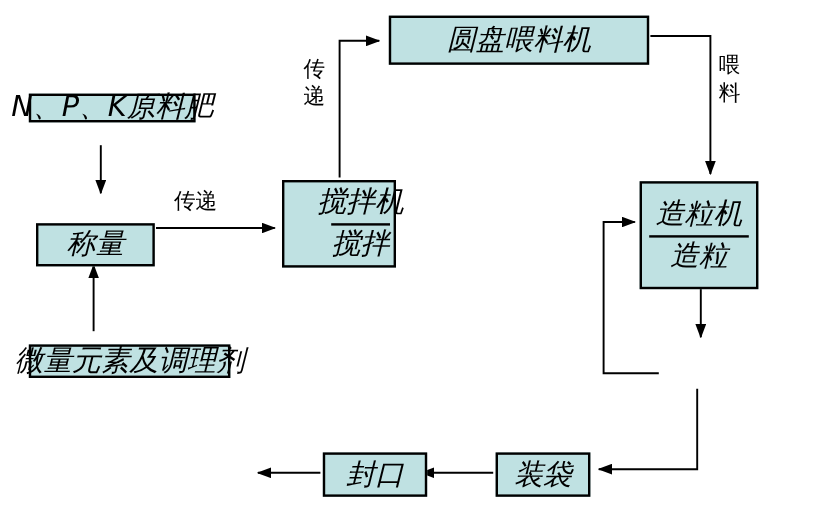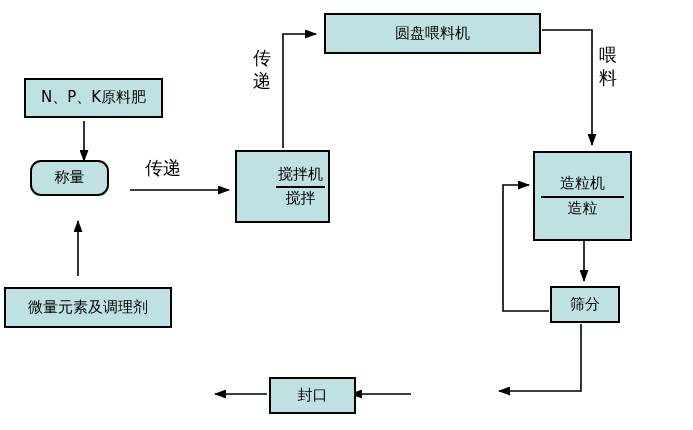--- a/index.html
+++ b/index.html
@@ -20,10 +20,11 @@
     display:flex;
     align-items:center;
     justify-content:center;
-    font-size:15px;
+    font-size:24px;
     line-height:1.15;
     text-align:right;
     white-space:nowrap;
+    font-style:italic;
   }
   .two-line { flex-direction:column; padding:3px 0; }
   .fraction-divider {

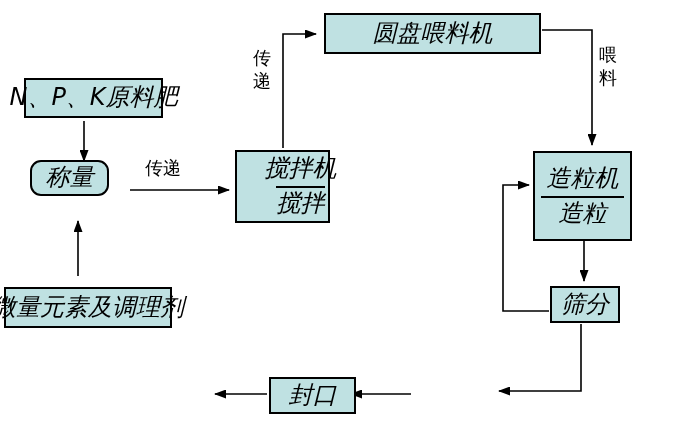--- a/index.html
+++ b/index.html
@@ -46,7 +46,7 @@
     text-align:center;
   }
   
-  #n-npk        { left:24px;  top:78px;  width:139px; height:40px; }
+  #n-npk        { left:24px;  top:78px;  width:139px; height:24px; }
   #n-weighing   { left:30px;  top:160px; width:79px;  height:36px;border-radius:11px; }
   #n-mixer      { left:235px; top:150px; width:95px;  height:73px;padding-left:36px; }
   #n-disc       { left:324px; top:13px;  width:217px; height:41px; }

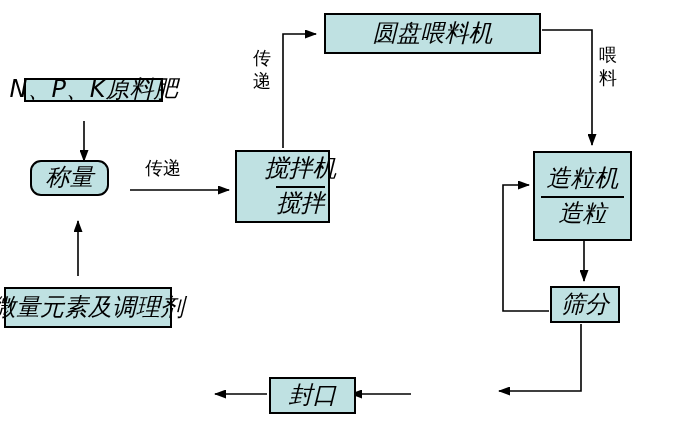--- a/index.html
+++ b/index.html
@@ -47,7 +47,7 @@
   }
   
   #n-npk        { left:24px;  top:78px;  width:139px; height:24px; }
-  #n-weighing   { left:30px;  top:160px; width:79px;  height:36px;border-radius:11px; }
+  #n-weighing   { left:30px;  top:186px; width:99px;  height:36px; }
   #n-mixer      { left:235px; top:150px; width:95px;  height:73px;padding-left:36px; }
   #n-disc       { left:324px; top:13px;  width:217px; height:41px; }
   #n-granulator { left:533px; top:151px; width:99px;  height:90px; }

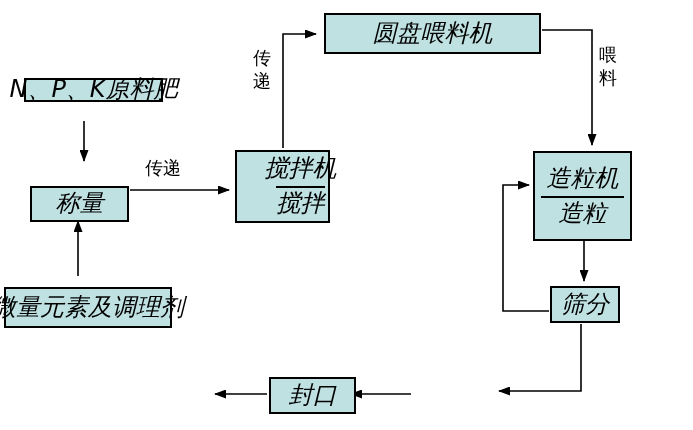--- a/index.html
+++ b/index.html
@@ -52,7 +52,7 @@
   #n-disc       { left:324px; top:13px;  width:217px; height:41px; }
   #n-granulator { left:533px; top:151px; width:99px;  height:90px; }
   #n-screening  { left:550px; top:286px; width:70px;  height:37px; }
-  #n-trace      { left:4px;  top:287px; width:168px; height:41px; }
+  #n-trace      { left:24px;  top:287px; width:168px; height:28px; }
   #n-bagging    { left:413px; top:377px; width:79px;  height:37px; }
   #n-sealing    { left:269px; top:377px; width:87px;  height:37px; }
   #n-product    { left:138px; top:377px; width:69px;  height:37px; }

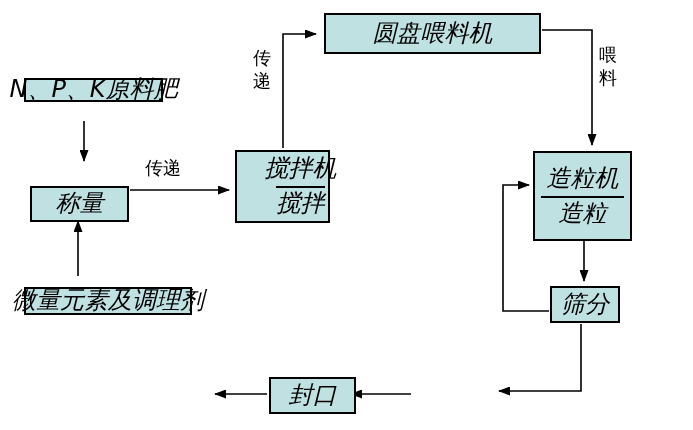--- a/index.html
+++ b/index.html
@@ -104,7 +104,6 @@
     <div>造粒</div>
   </div>
 
-  <div class="node" id="n-screening">筛分</div>
 
   <div class="node" id="n-trace">微量元素及调理剂</div>
 

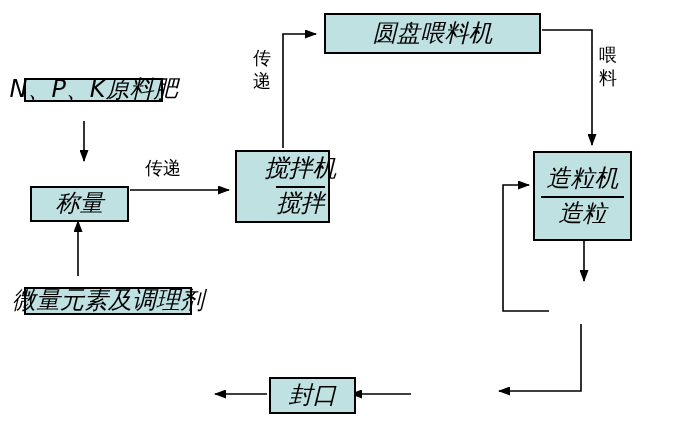--- a/index.html
+++ b/index.html
@@ -107,6 +107,7 @@
 
   <div class="node" id="n-trace">微量元素及调理剂</div>
 
+  <div class="node" id="n-bagging">装袋</div>
 
   <div class="node" id="n-sealing">封口</div>
 

